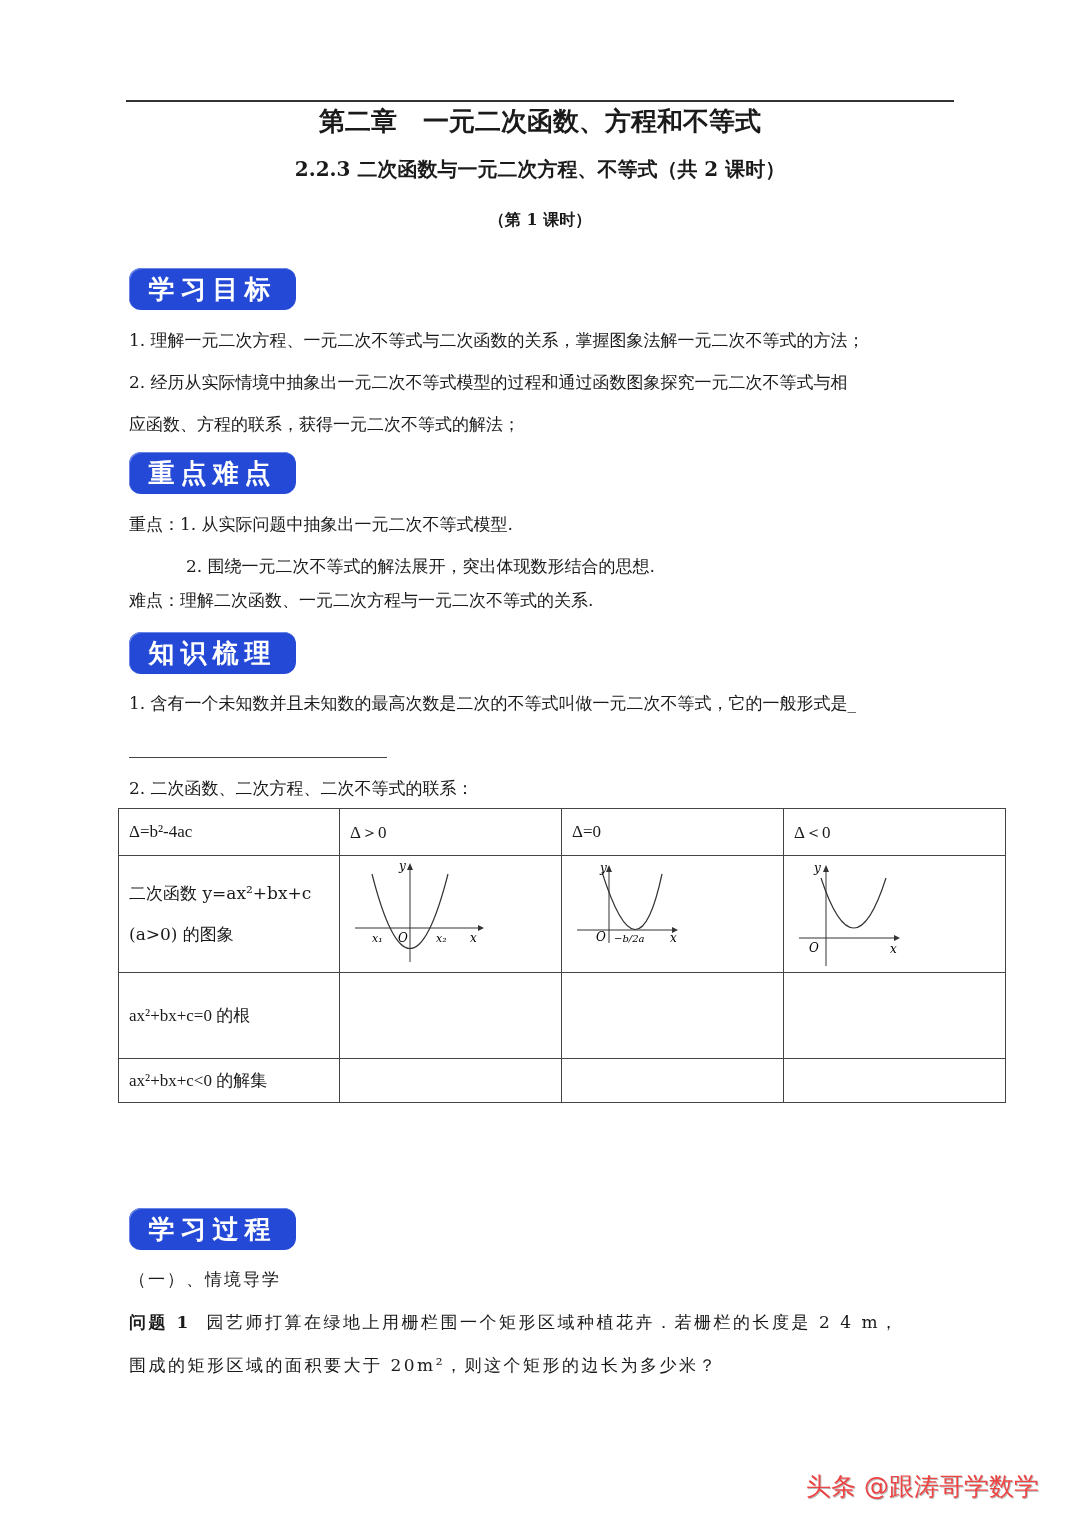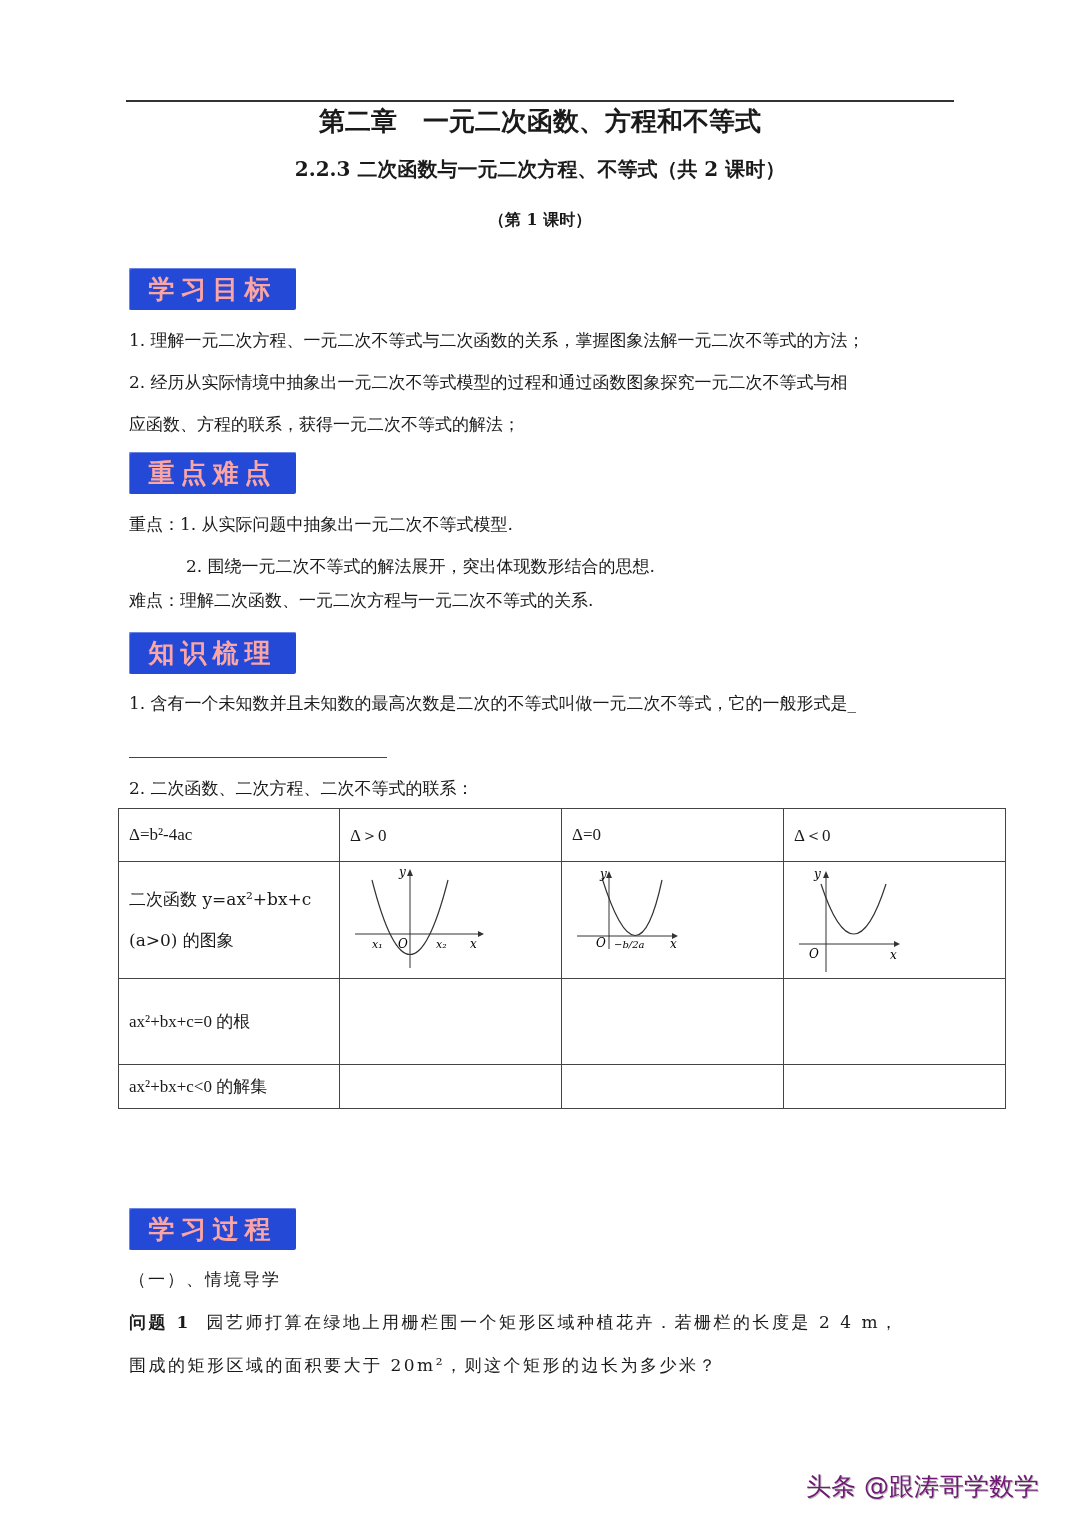--- a/index.html
+++ b/index.html
@@ -11,7 +11,7 @@
   .t2 { top: 156px; font-size: 20px; }
   .t3 { top: 210px; font-size: 16px; }
   .badge { position: absolute; left: 129px; height: 42px; width: 167px; background: #2349d6;
-           border-radius: 2px; color: #fca5a5; font-family: "DejaVu Sans", sans-serif; font-weight: bold;
+           border-radius: 12px; color: #ffffff; font-family: "DejaVu Sans", sans-serif; font-weight: bold;
            font-size: 26px; letter-spacing: 6px; display: flex; align-items: center; justify-content: center;
            box-shadow: 1px 1px 0 #6a86e8 inset; }
   .line { position: absolute; left: 129px; font-size: 17px; white-space: nowrap; }

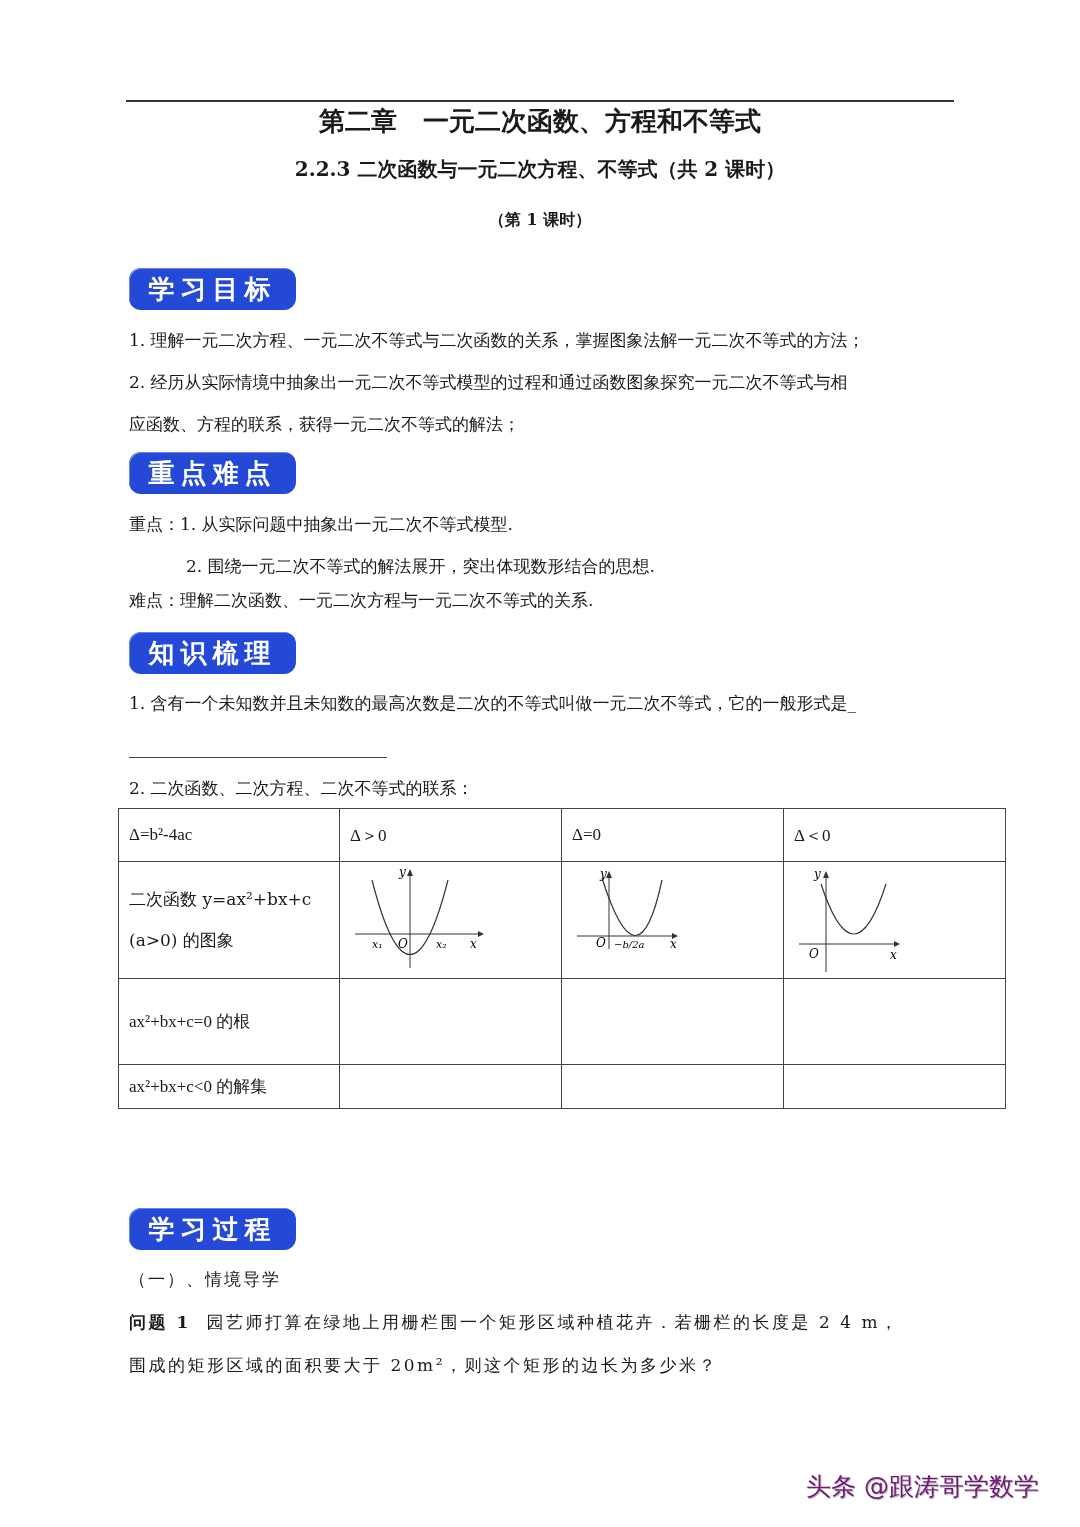--- a/index.html
+++ b/index.html
@@ -55,7 +55,7 @@
 
 <table class="rel">
   <tbody>
-      <tr style="height:53px">
+      <tr style="height:47px">
     <td class="c0 math">Δ=b²-4ac</td>
     <td class="math">Δ＞0</td>
     <td class="math">Δ=0</td>

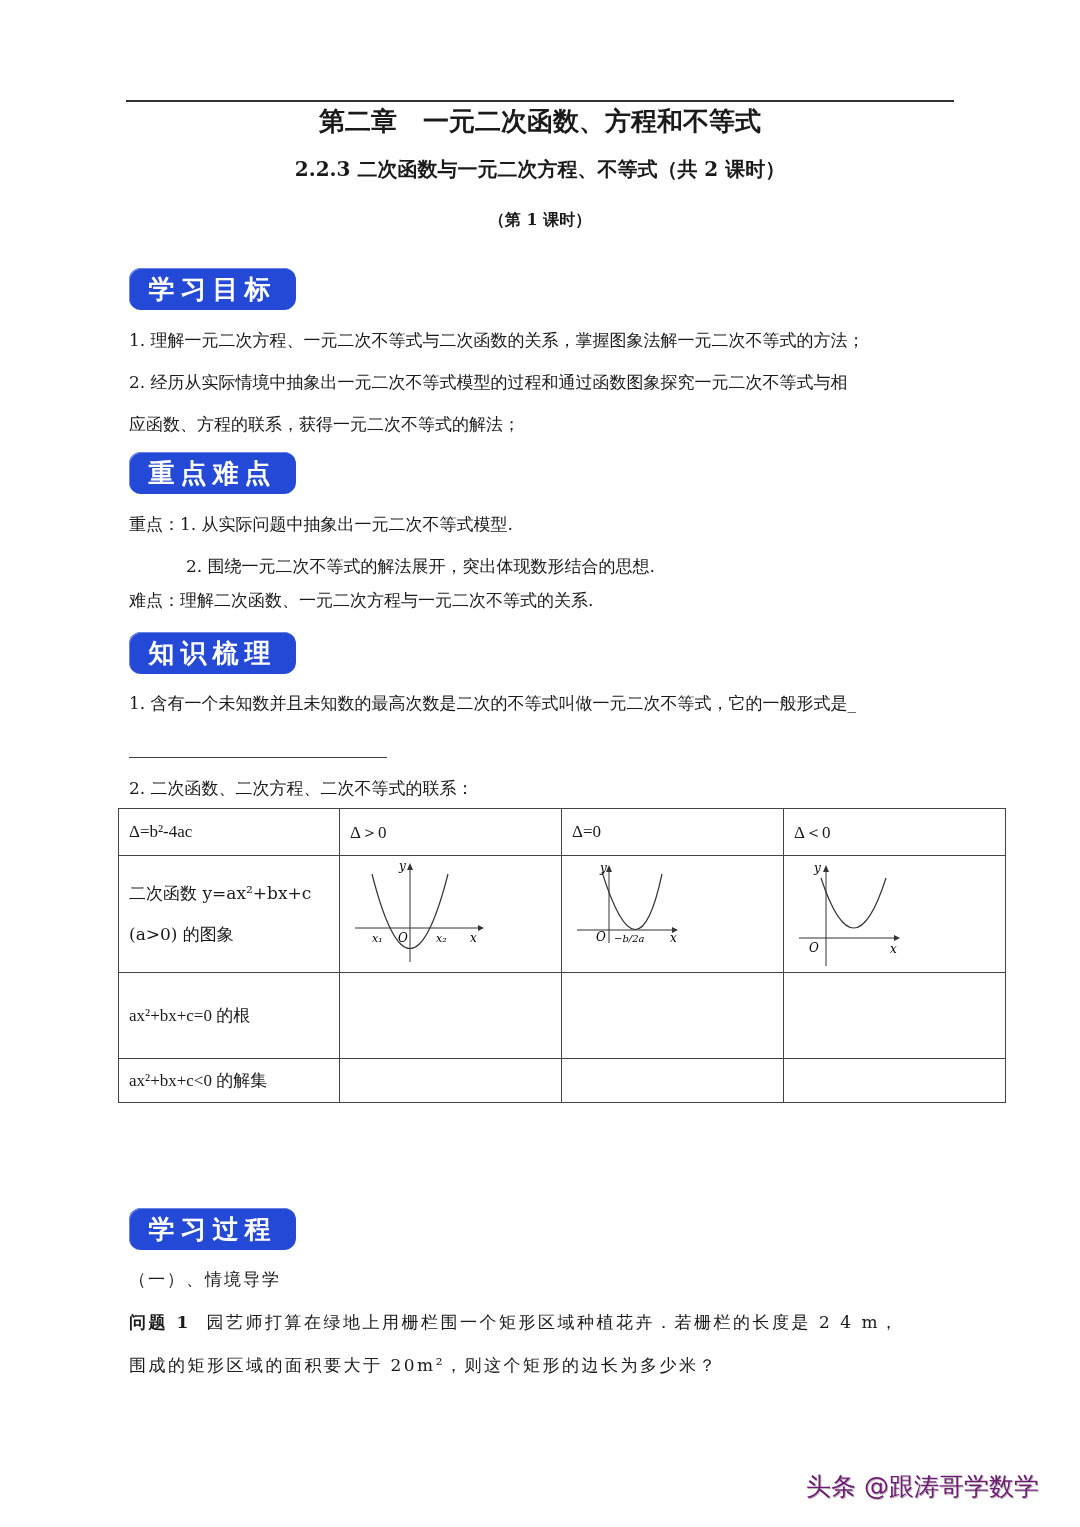--- a/index.html
+++ b/index.html
@@ -23,7 +23,7 @@
   .math { font-family: "Liberation Serif", serif; }
   .plot svg { display: block; }
   .watermark { position: absolute; left: 806px; top: 1470px; font-family: "DejaVu Sans", sans-serif;
-               font-size: 25px; color: #701a75; text-shadow: 1px 1px 0 #bbb, -1px 0 0 #fff; }
+               font-size: 25px; color: #ef4444; text-shadow: 1px 1px 0 #bbb, -1px 0 0 #fff; }
   .bold { font-weight: bold; margin-top: 16px; }
 </style>
 </head>

